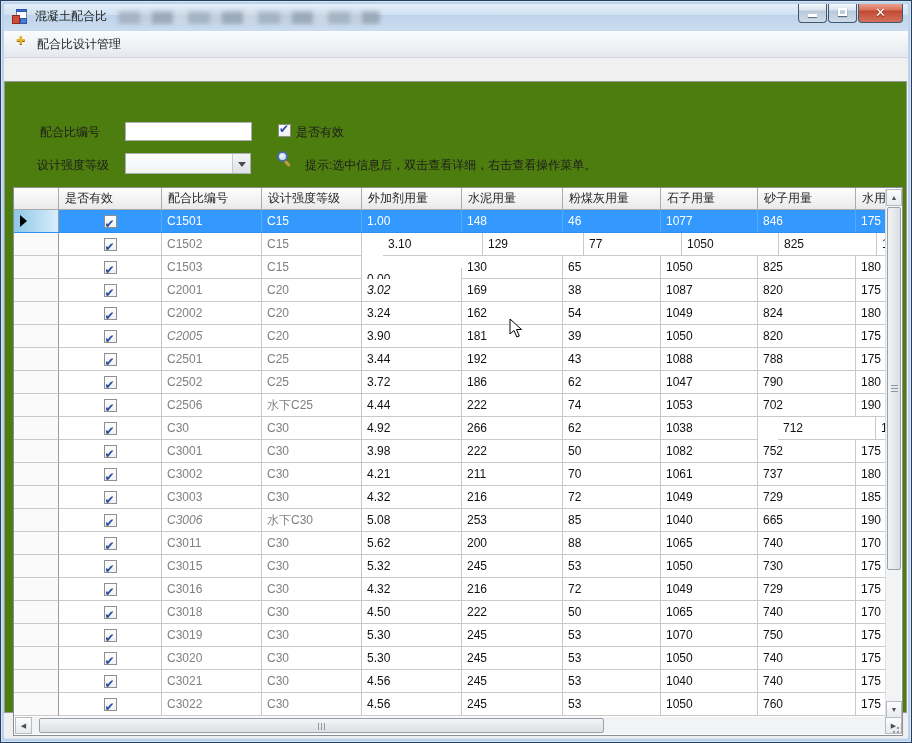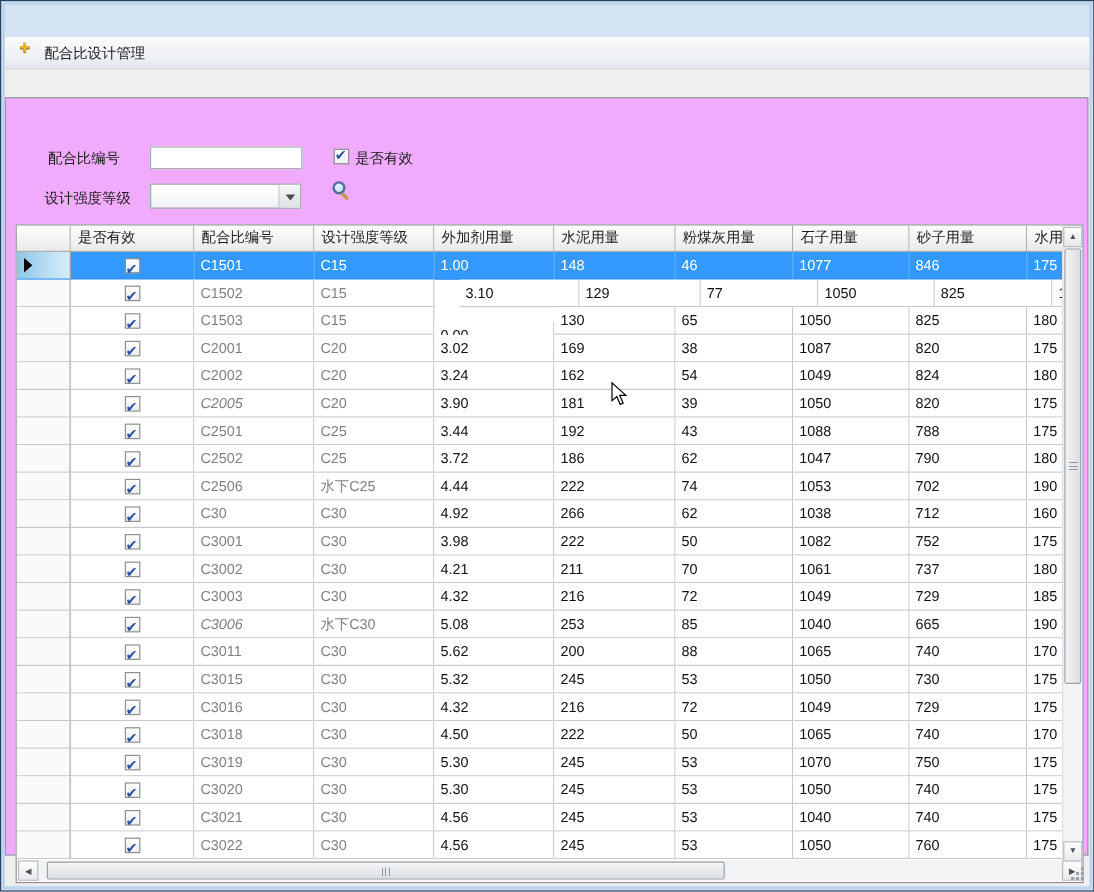--- a/index.html
+++ b/index.html
@@ -108,6 +108,27 @@
 
 <div class="window">
 
+  <div class="titlebar">
+    <div class="app-icon">
+      <div class="w1"></div>
+        <div class="w1b"></div>
+        <div class="w2"></div>
+        <div class="w3"></div>
+    </div>
+    <div class="title-text">混凝土配合比</div>
+    <div class="redacted"></div>
+    <div class="capbtns">
+      <div class="capbtn min">
+          <div class="glyph-min"></div>
+        </div>
+      <div class="capbtn max">
+          <div class="glyph-max"></div>
+        </div>
+      <div class="capbtn close">
+          <span class="glyph-close">✕</span>
+        </div>
+    </div>
+  </div>
 
   <div class="client">
 

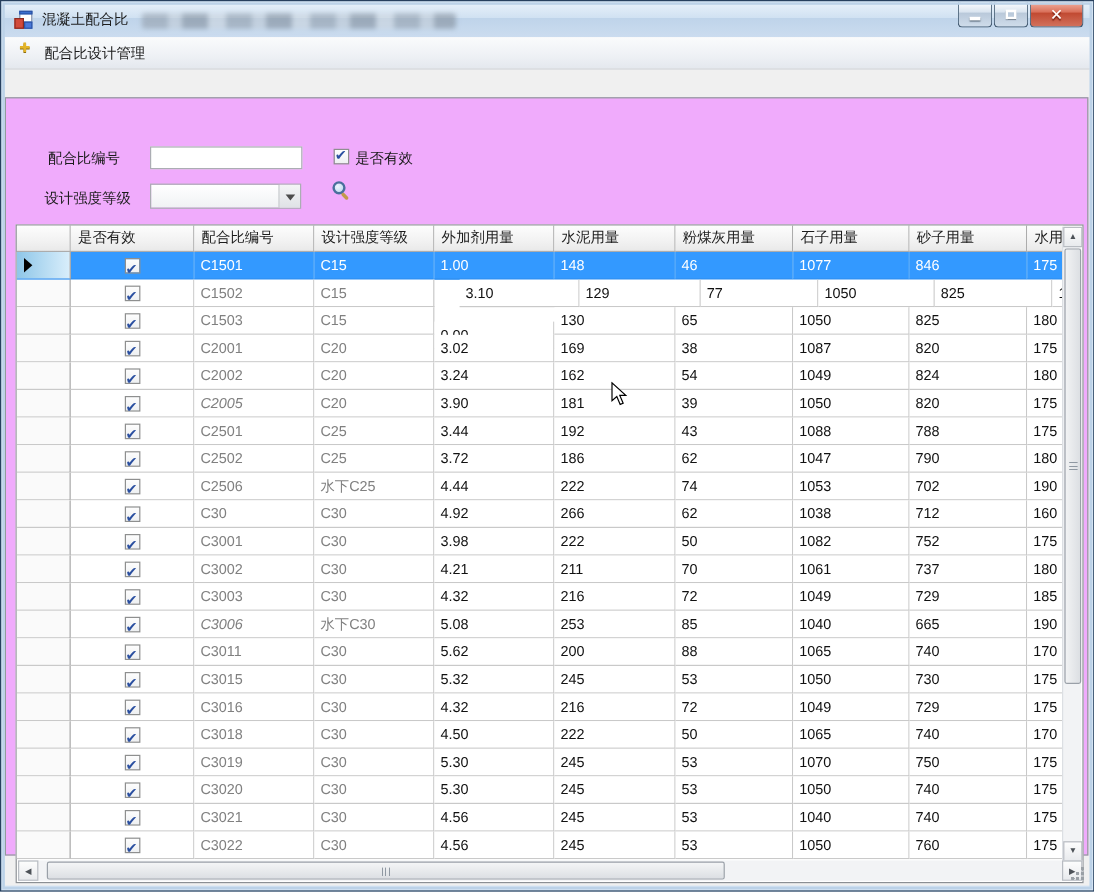--- a/index.html
+++ b/index.html
@@ -49,7 +49,7 @@
   .tab{position:absolute;box-sizing:border-box;text-align:center;color:#1c1c1c;}
   .tab.active{left:0;top:1px;width:90px;height:23px;background:#f5f6f7;border:1px solid #8a8f94;border-bottom:none;border-radius:2px 2px 0 0;line-height:22px;z-index:2;}
   .tab.inactive{left:91px;top:3px;width:70px;height:21px;background:linear-gradient(#f4f4f4,#e6e6e6);border:1px solid #9a9fa4;border-bottom:none;border-radius:2px 2px 0 0;line-height:20px;}
-  .tabpage{position:absolute;left:0;right:1px;top:50px;bottom:25px;background:#f0abfc;border:1px solid #919b9c;box-sizing:border-box;}
+  .tabpage{position:absolute;left:0;right:1px;top:50px;bottom:25px;background:#4d7c0f;border:1px solid #919b9c;box-sizing:border-box;}
 
   
   .flabel{position:absolute;color:#1c1c1c;}

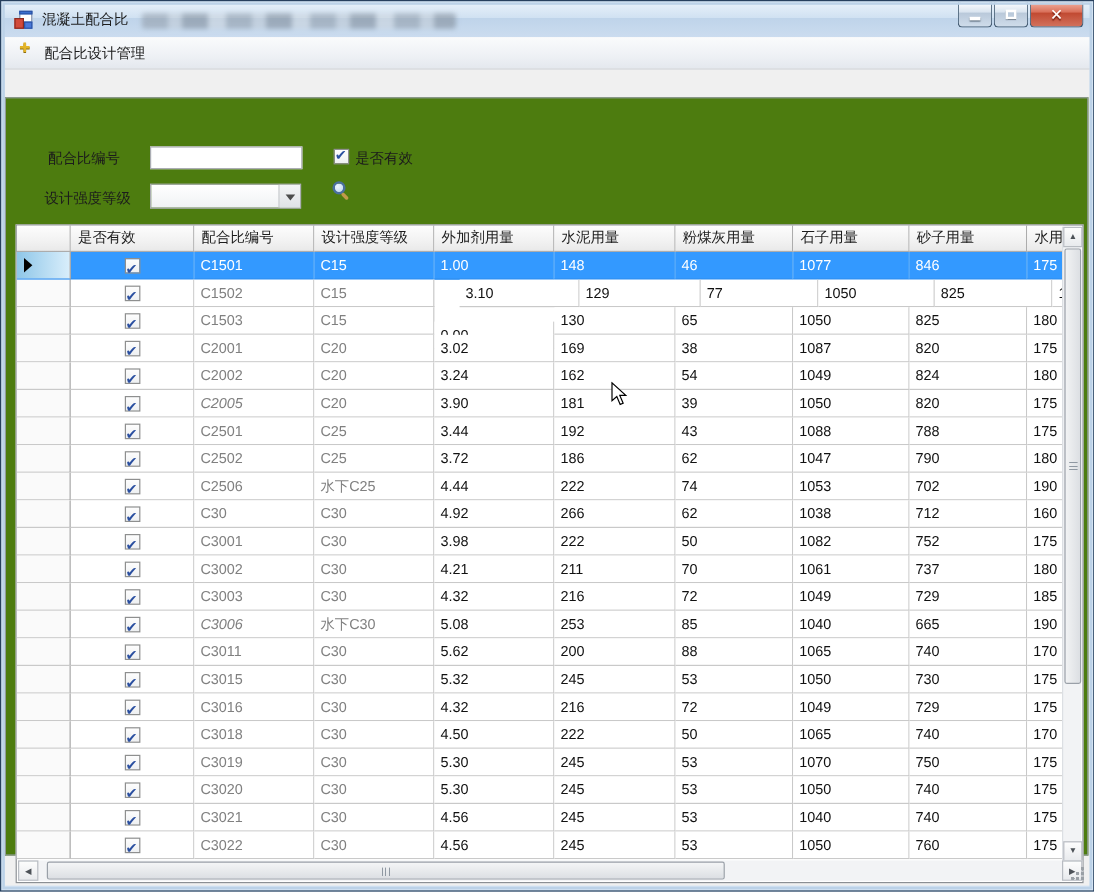--- a/index.html
+++ b/index.html
@@ -159,6 +159,7 @@
         <div class="lens"></div>
           <div class="handle"></div>
       </div>
+      <div class="hint" style="left:300px;top:75px;">提示:选中信息后，双击查看详细，右击查看操作菜单。</div>
 
       <div class="grid">
         <div class="grid-header">

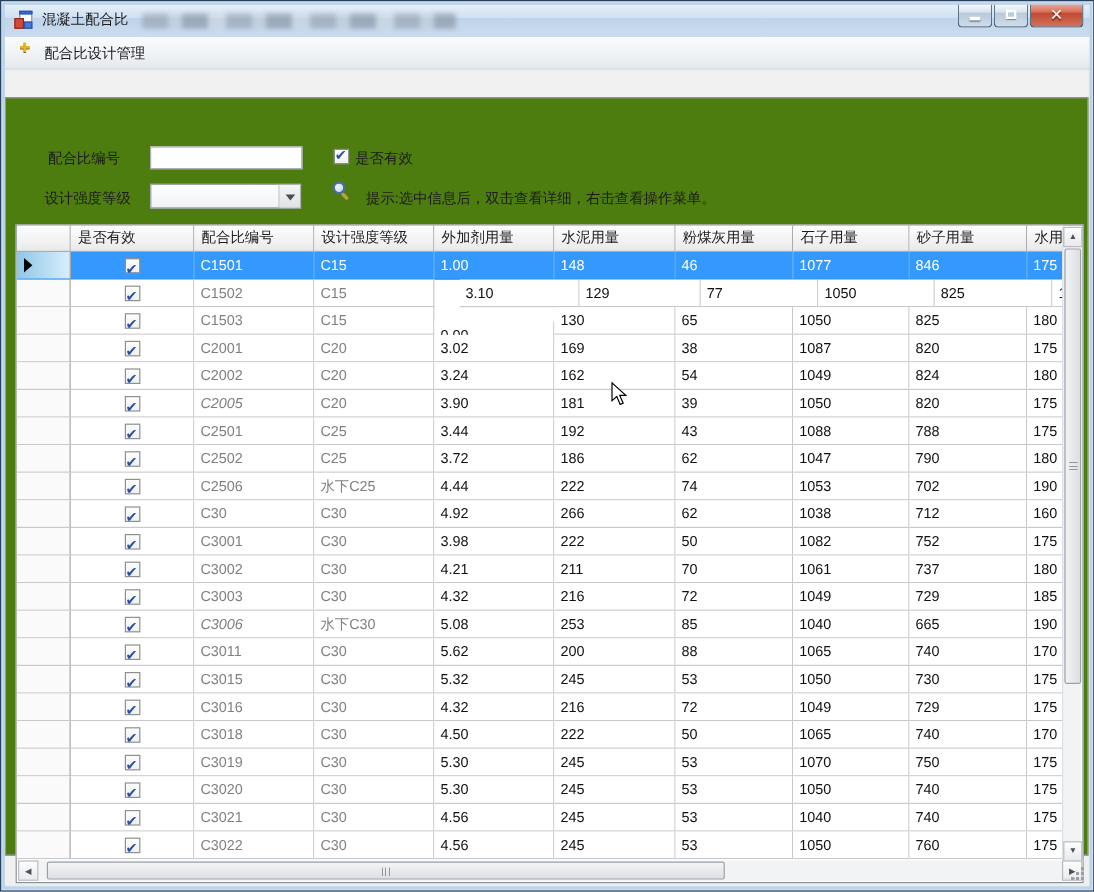--- a/index.html
+++ b/index.html
@@ -226,7 +226,7 @@
               </div>
               <div class="cell gray" style="width: 100px;">C2001</div>
               <div class="cell gray" style="width: 100px;">C20</div>
-              <div class="cell " style="width: 100px;">3.02</div>
+              <div class="cell " style="width: 100px; font-style: italic;">3.02</div>
               <div class="cell " style="width: 101px;">169</div>
               <div class="cell " style="width: 98px;">38</div>
               <div class="cell " style="width: 97px;">1087</div>

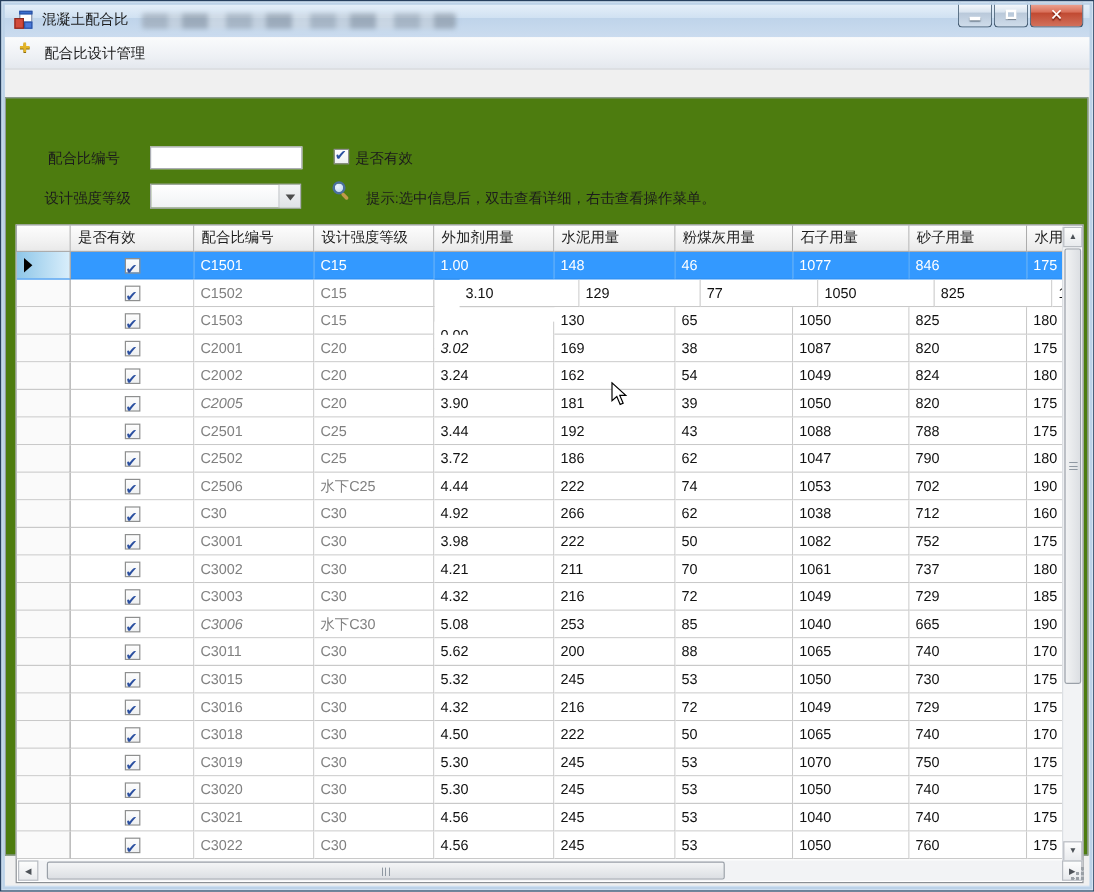--- a/index.html
+++ b/index.html
@@ -314,7 +314,7 @@
               <div class="cell " style="width: 101px;">266</div>
               <div class="cell " style="width: 98px;">62</div>
               <div class="cell " style="width: 97px;">1038</div>
-              <div class="cell " style="width: 98px;">712</div>
+              <div class="cell " style="width: 98px; margin-left: 20px;">712</div>
               <div class="cell " style="width: 100px;">160</div>
             </div>
             <div class="grow">

